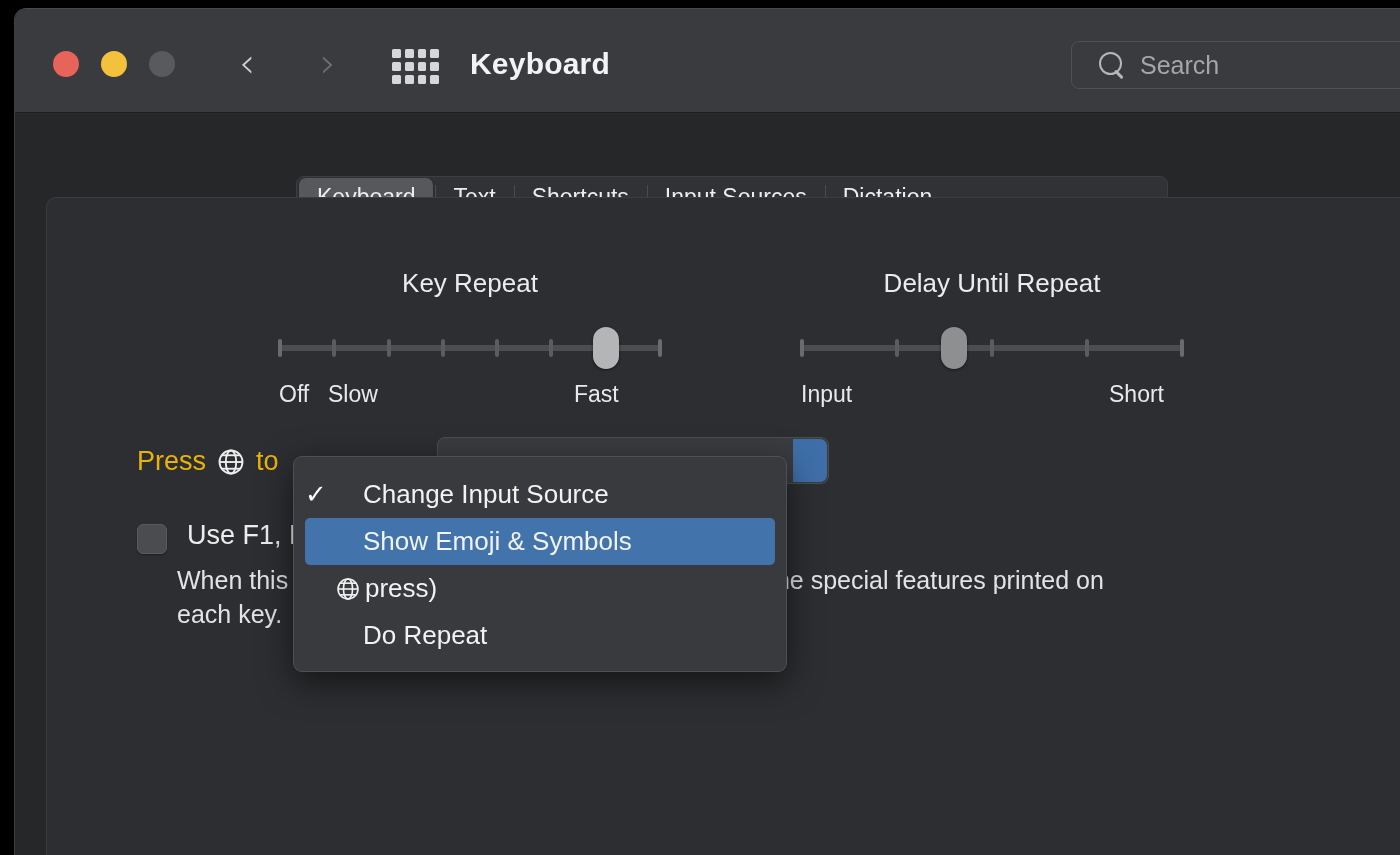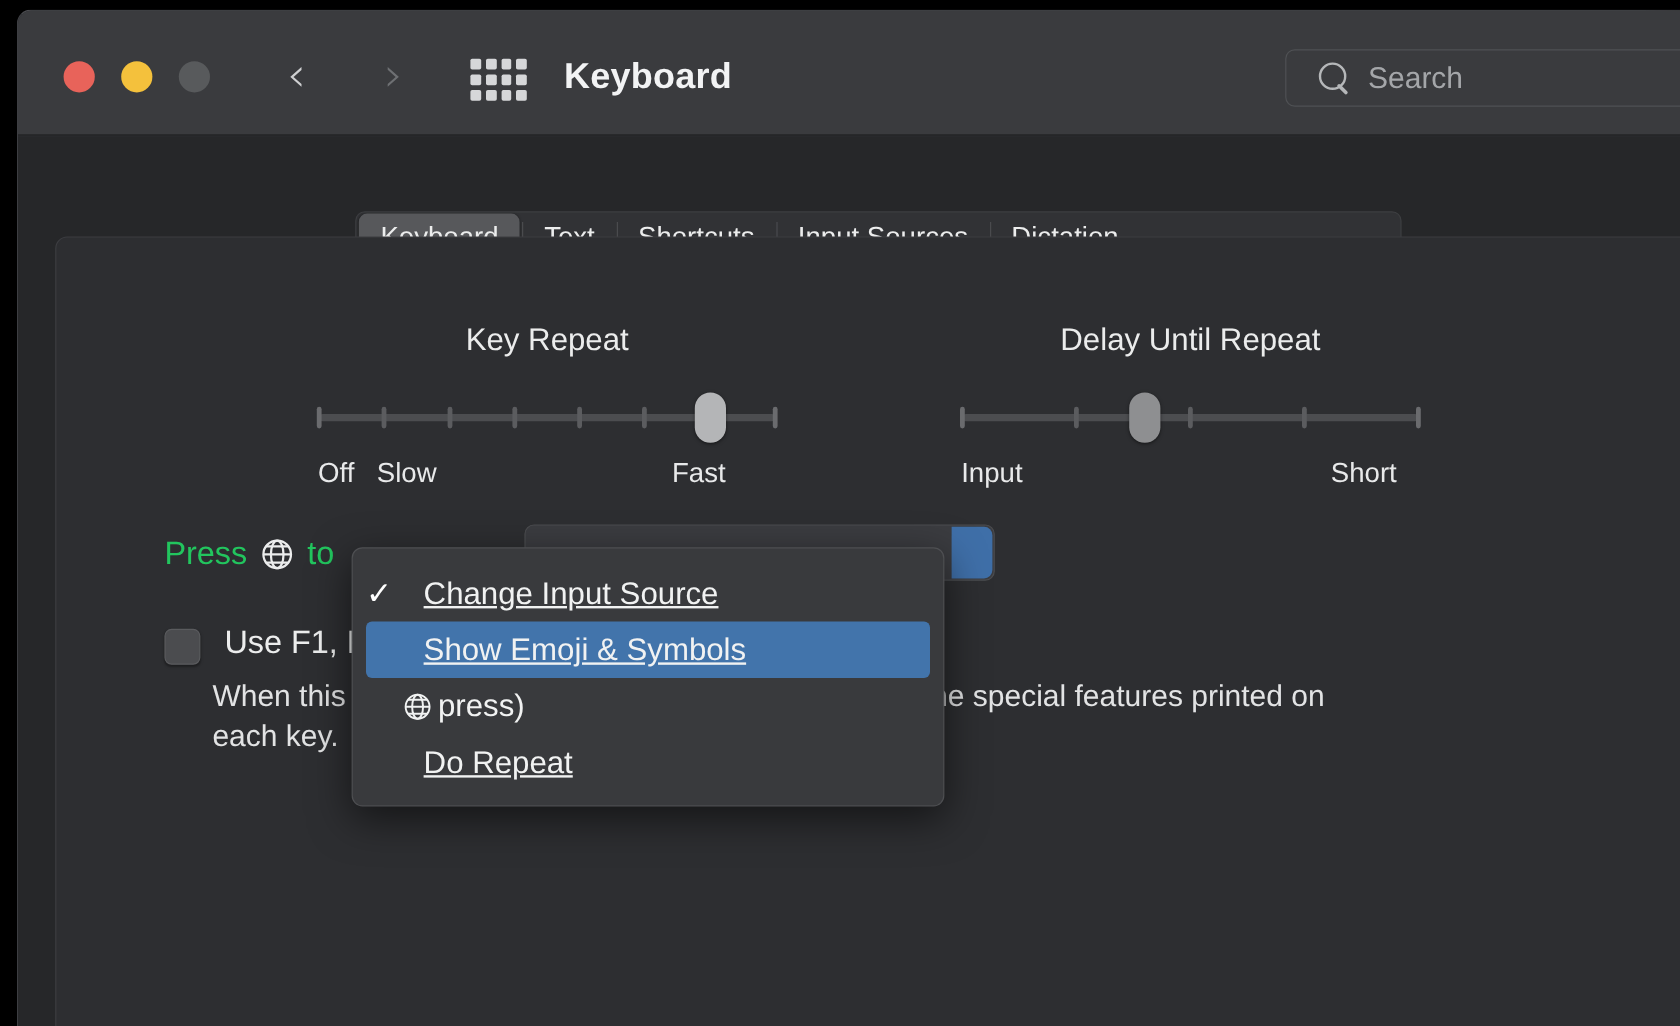--- a/index.html
+++ b/index.html
@@ -117,7 +117,7 @@
 
   
   .slider-group{ position:absolute; }
-  .slider-group.key{ left:219px; top:70px; width:380px; }
+  .slider-group.key{ left:233px; top:70px; width:380px; }
   .slider-group.delay{ left:755px; top:70px; width:380px; }
   .slider-title{
     font-size:26px; color:#ebecec; text-align:center; margin-bottom:32px;

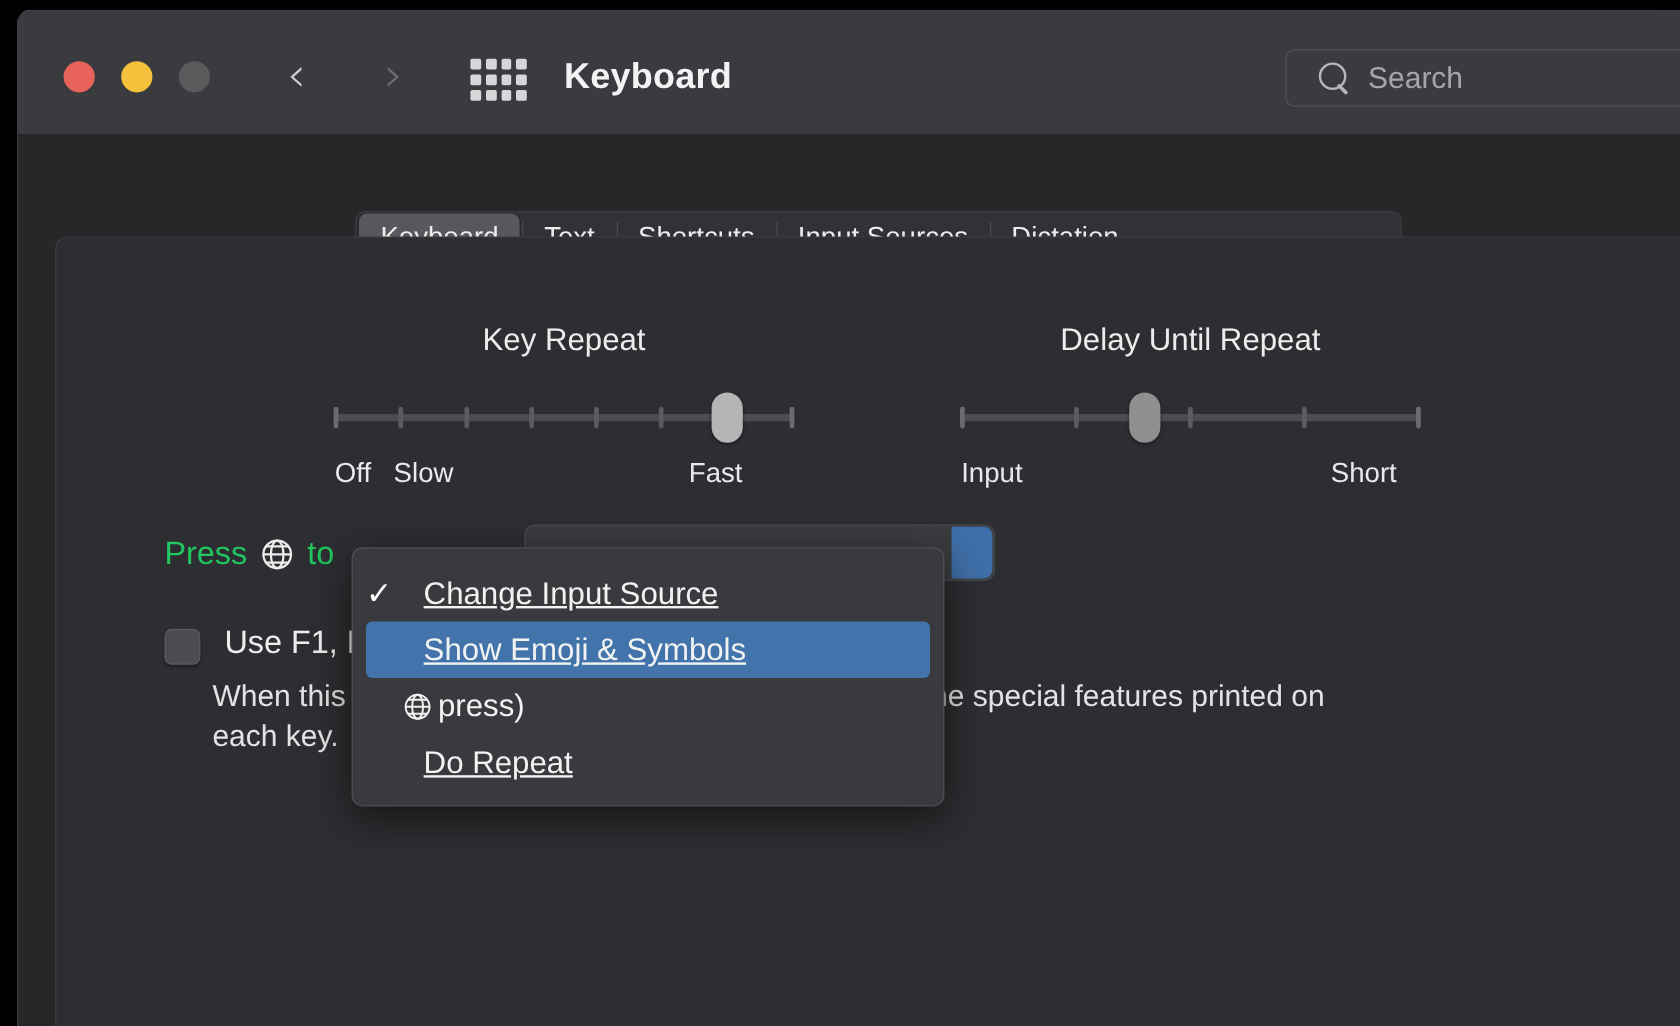--- a/index.html
+++ b/index.html
@@ -149,7 +149,7 @@
   .press-row{
     position:absolute; left:90px; top:248px;
     display:flex; align-items:center; gap:0;
-    font-size:27px; color:#22c55e; white-space:nowrap;
+    font-size:27px; color:#eab308; white-space:nowrap;
   }
   .globe{
     display:inline-block; width:30px; height:30px; margin:0 10px;

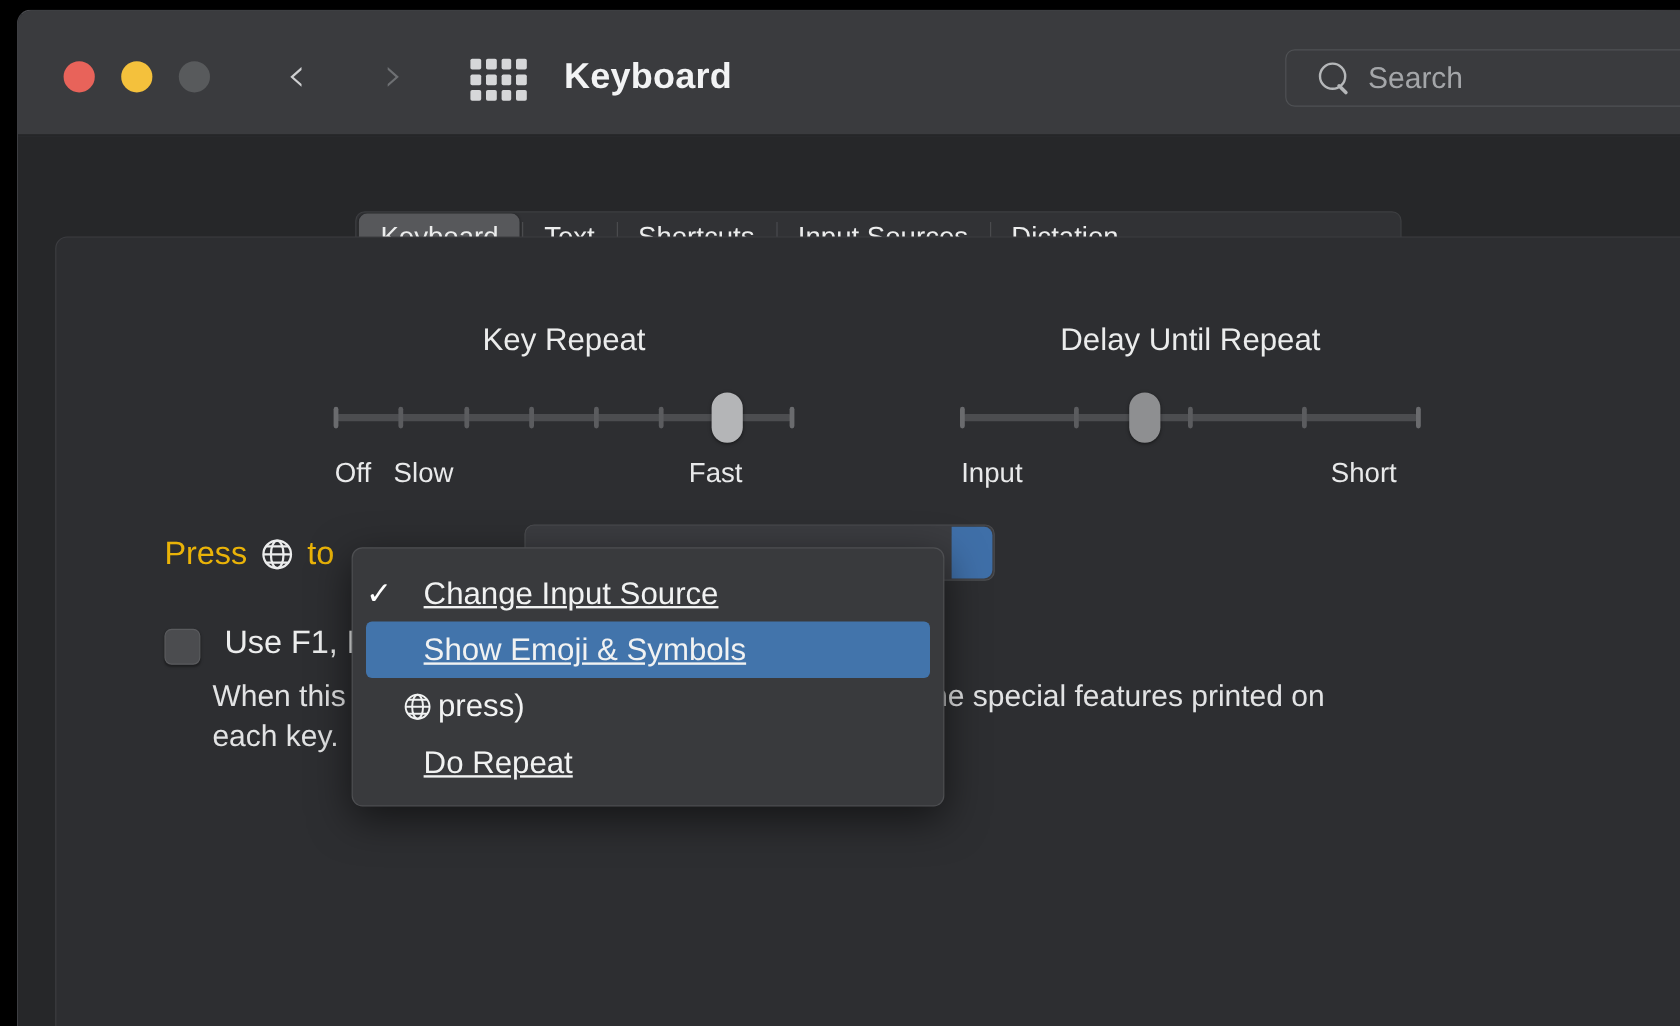--- a/index.html
+++ b/index.html
@@ -205,7 +205,7 @@
     font-size:26px; color:#ffffff; flex:0 0 26px;
     display:inline-block; text-align:left;
   }
-  .menu-item .mlabel{ margin-left:22px;text-decoration:underline; }
+  .menu-item .mlabel{ margin-left:32px; }
   .menu-item.selected{ background:#4274ab; }
   .menu-item .globe-inline{
     display:inline-block; width:26px; height:26px; vertical-align:-4px;

